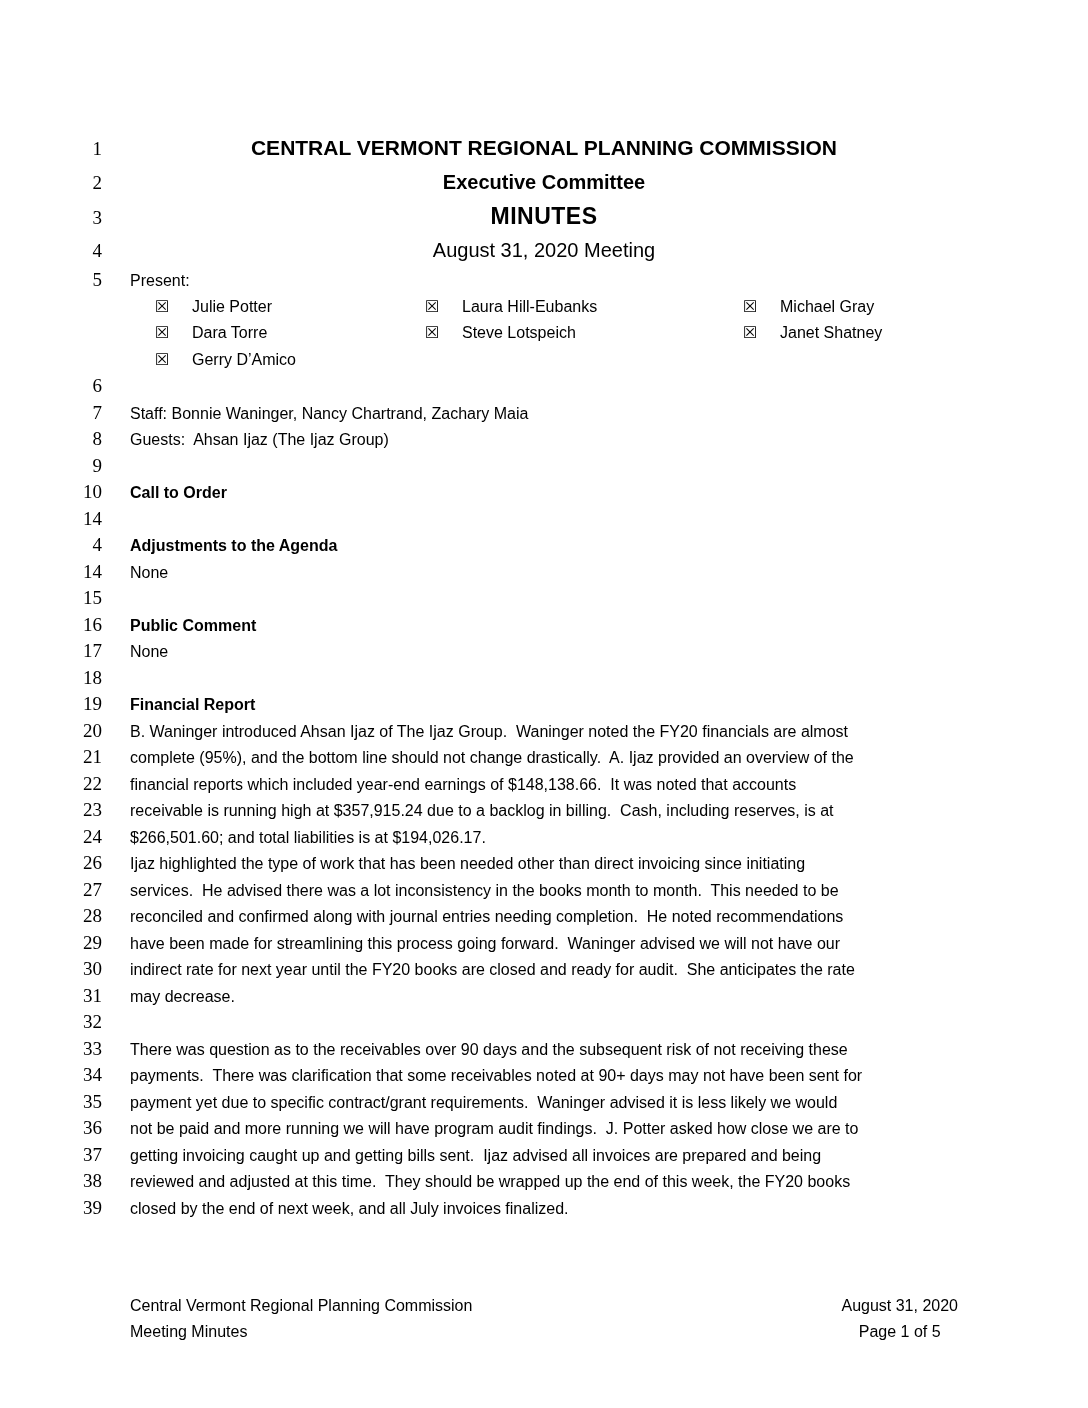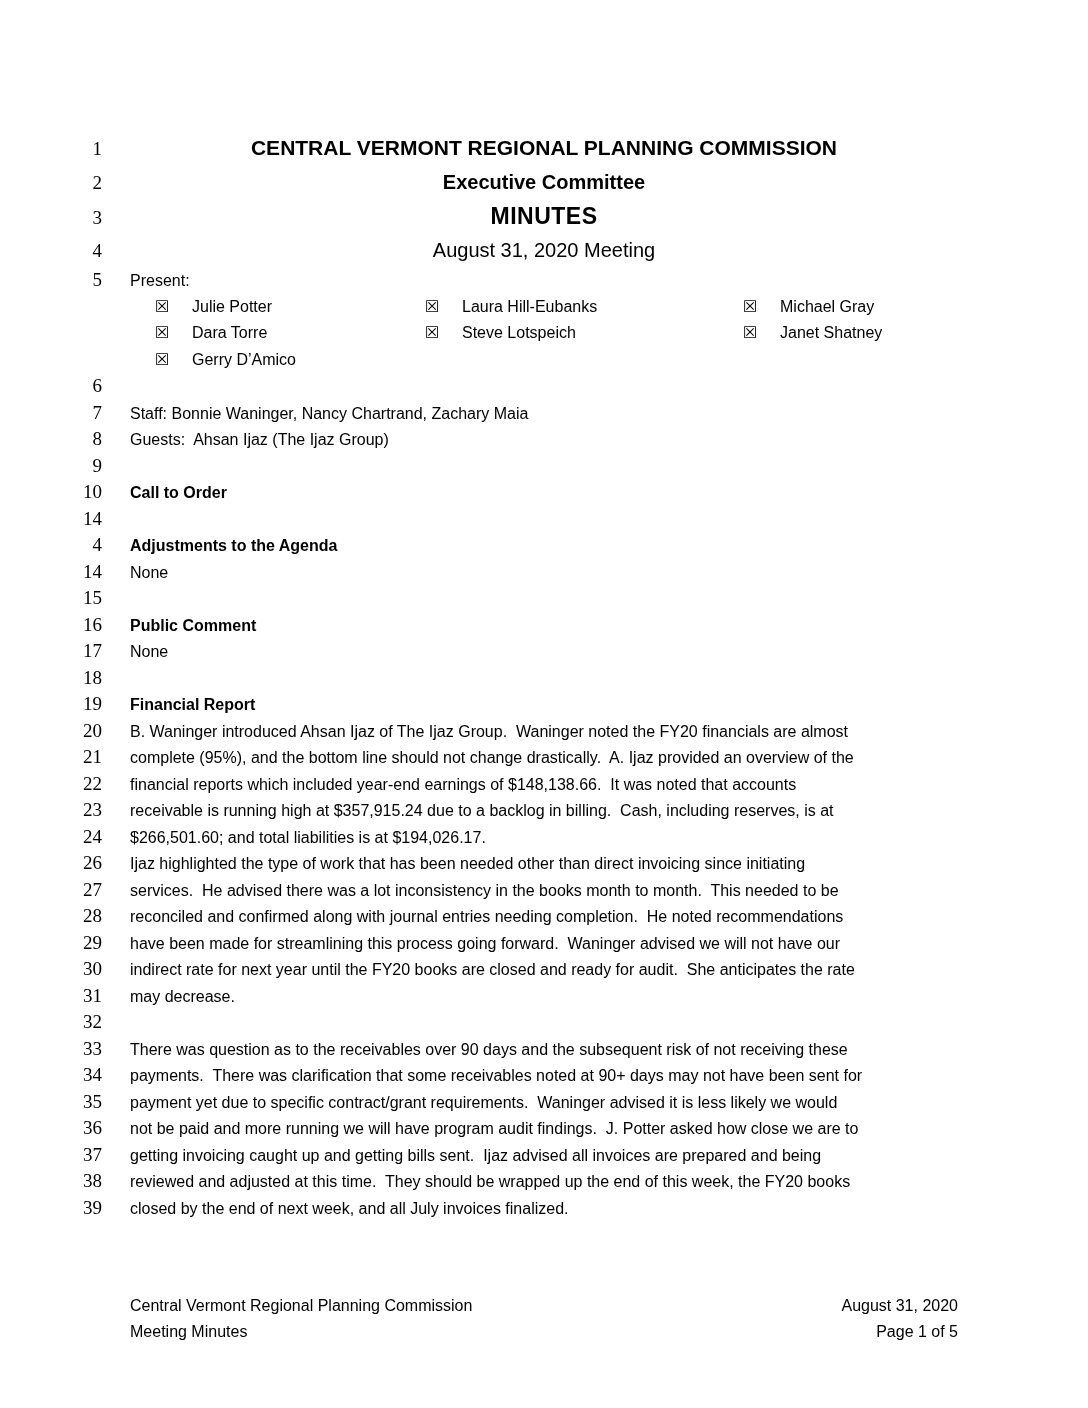--- a/index.html
+++ b/index.html
@@ -44,7 +44,7 @@
     display:flex;
   }
   .footer-left{margin-left:130px;flex:1;line-height:26px;}
-  .footer-right{margin-right:130px;text-align:right;line-height:26px;}
+  .footer-right{margin-right:130px;text-align:center;line-height:26px;}
 </style>
 </head>
 <body>

